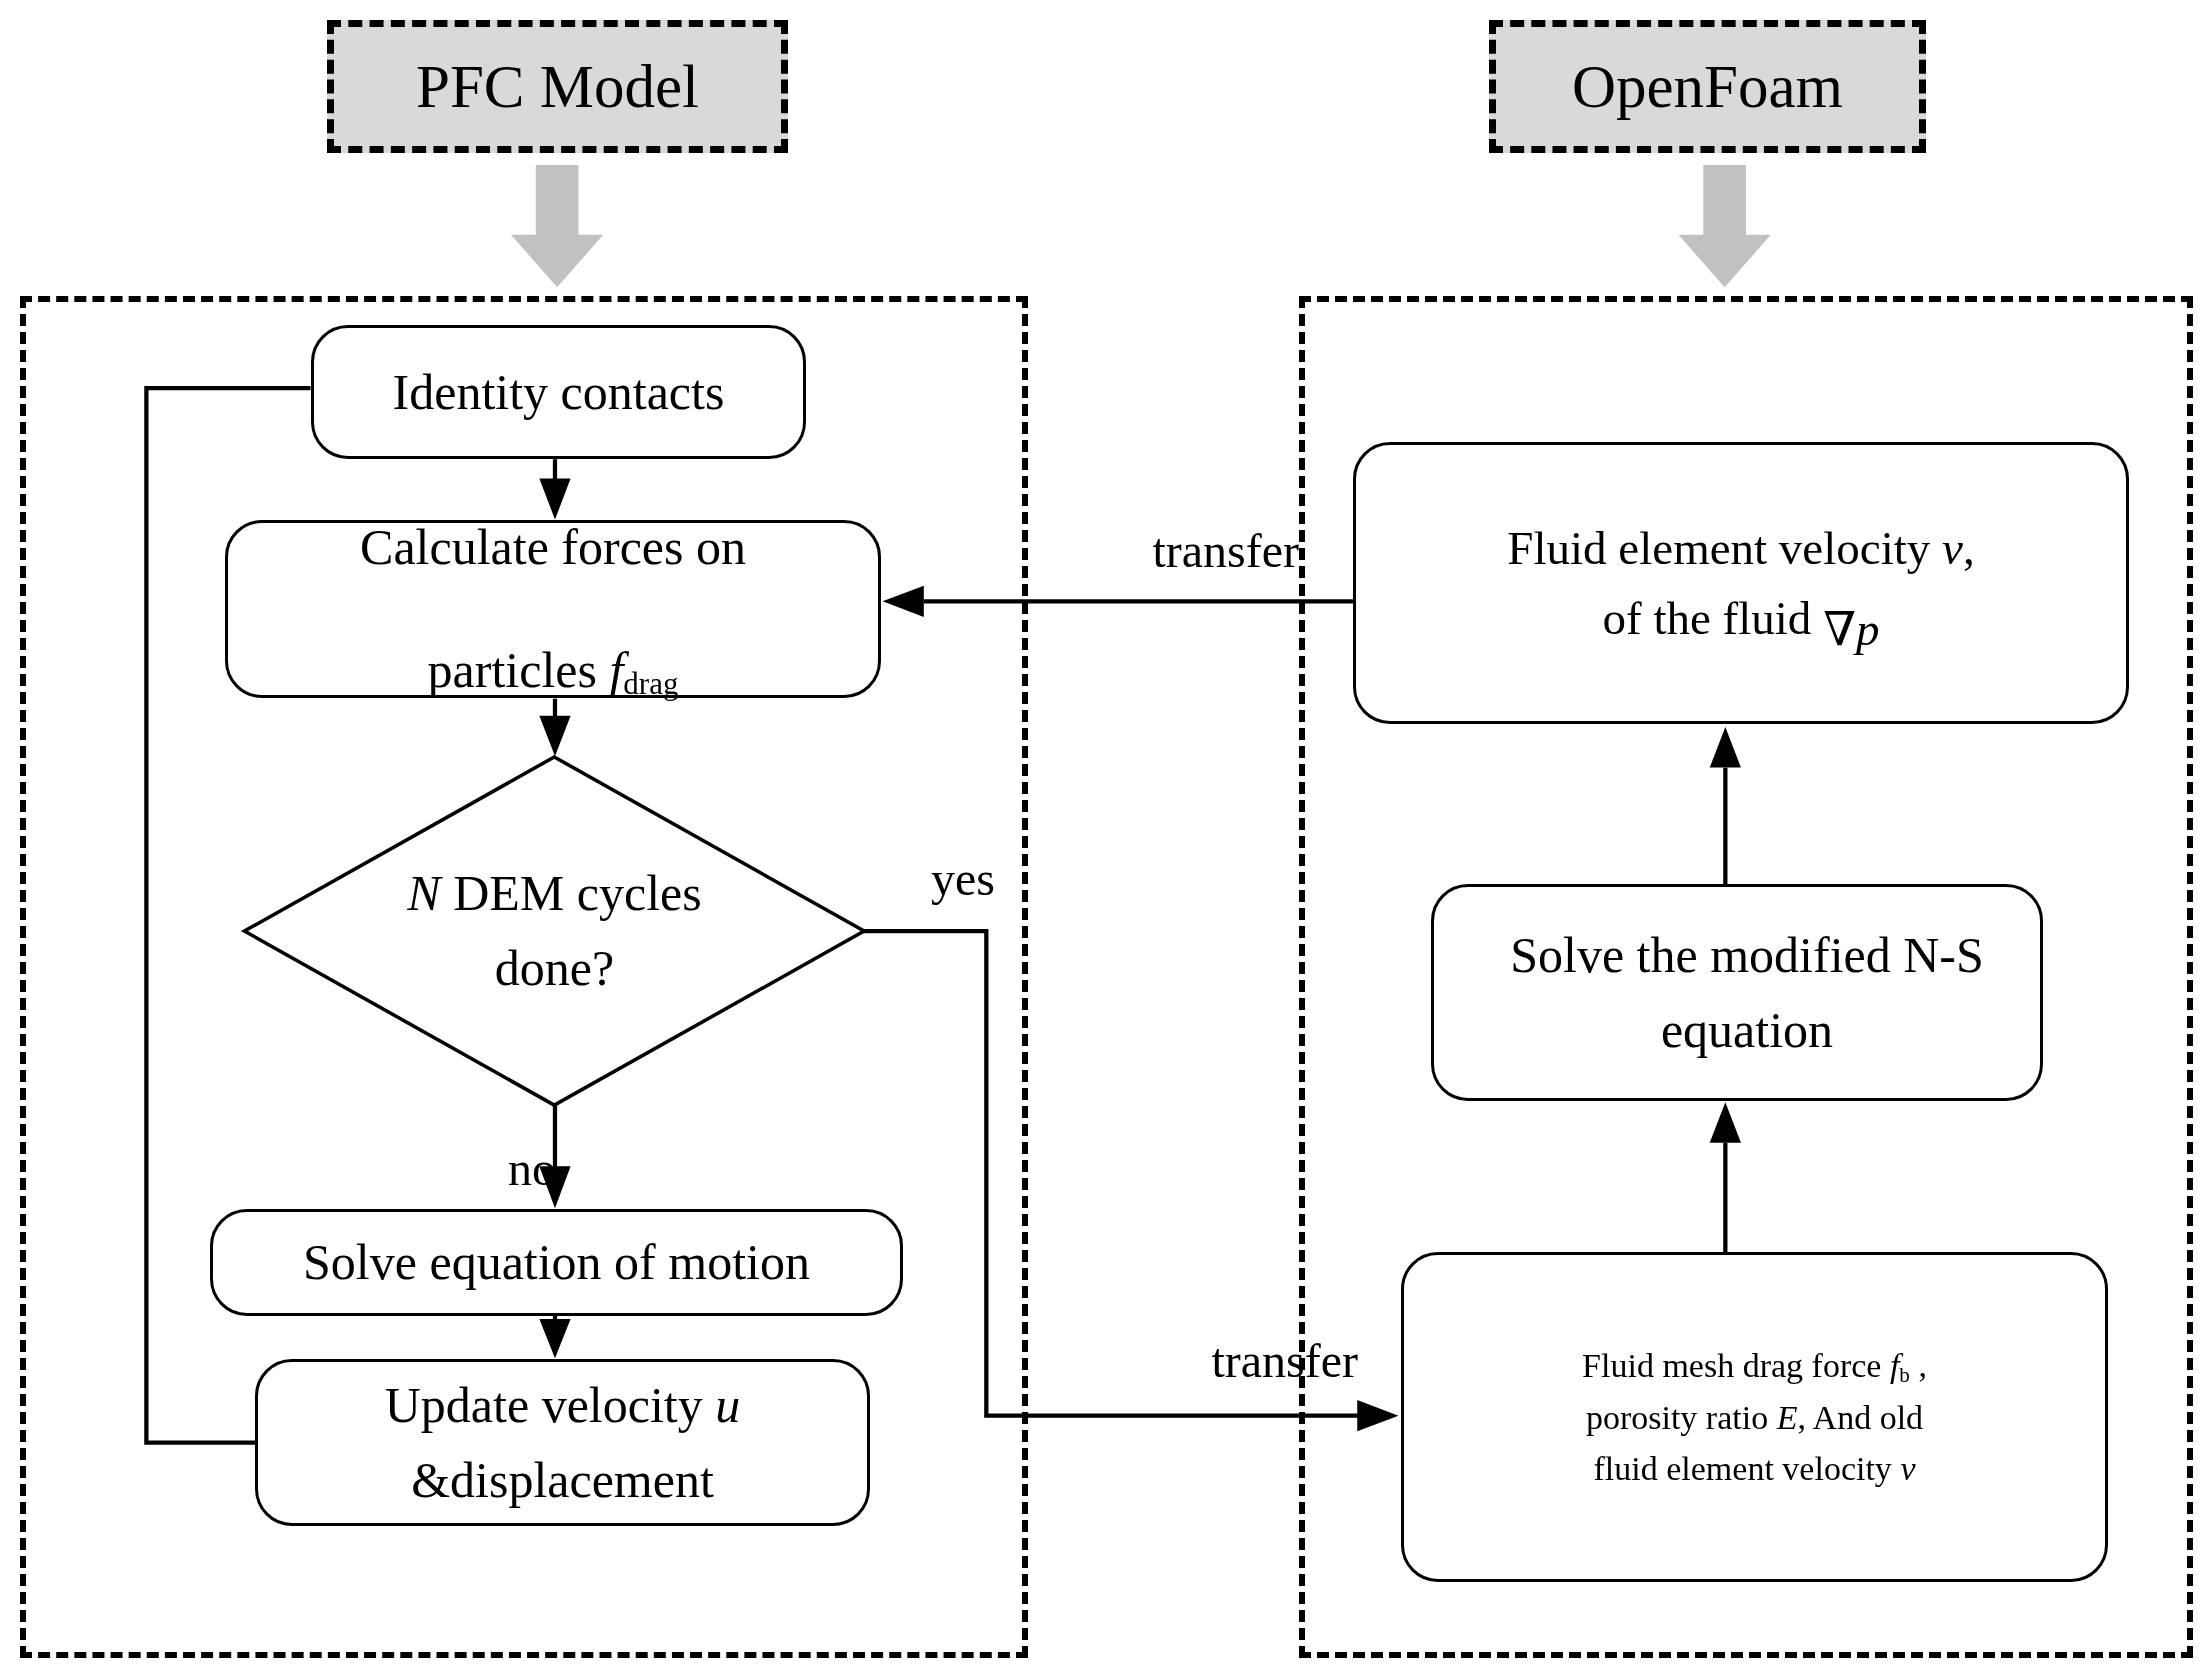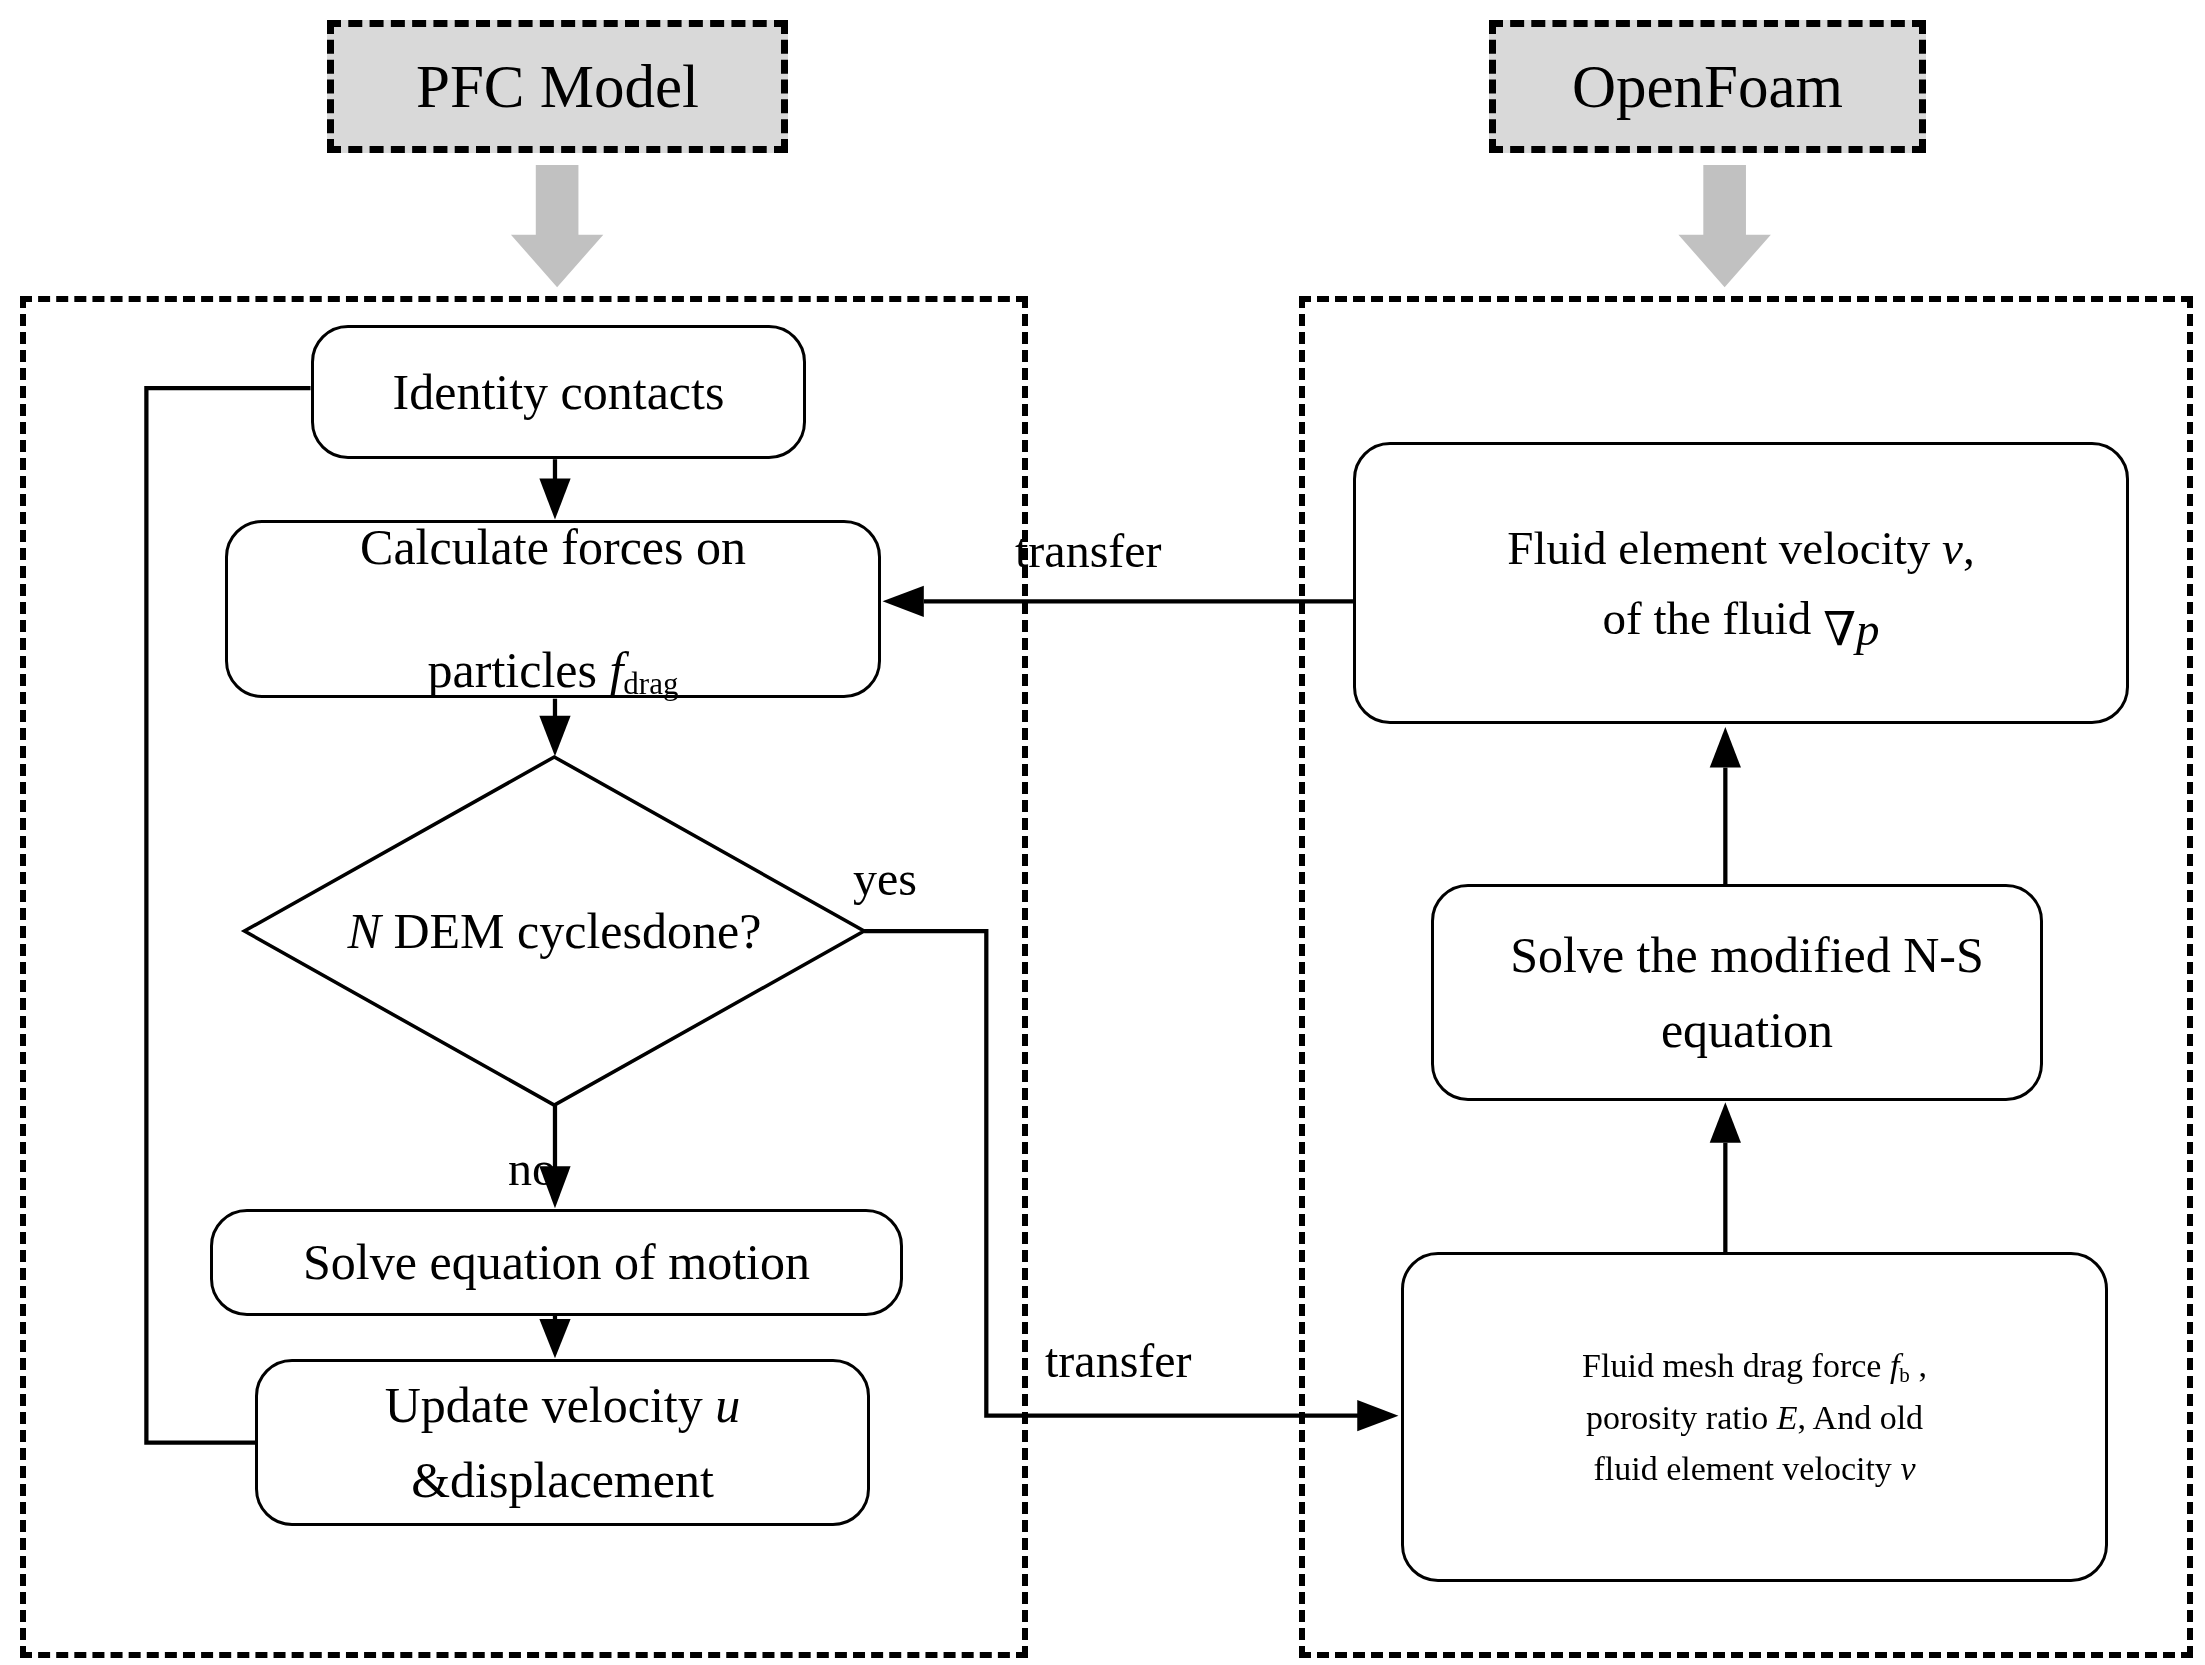--- a/index.html
+++ b/index.html
@@ -58,7 +58,7 @@
   .edge-label{
     position:absolute;font-size:48px;z-index:3;display:block;
   }
-  .center{text-align:left;}
+  .center{text-align:right;}
   .right{text-align:right;}
 </style>
 </head>

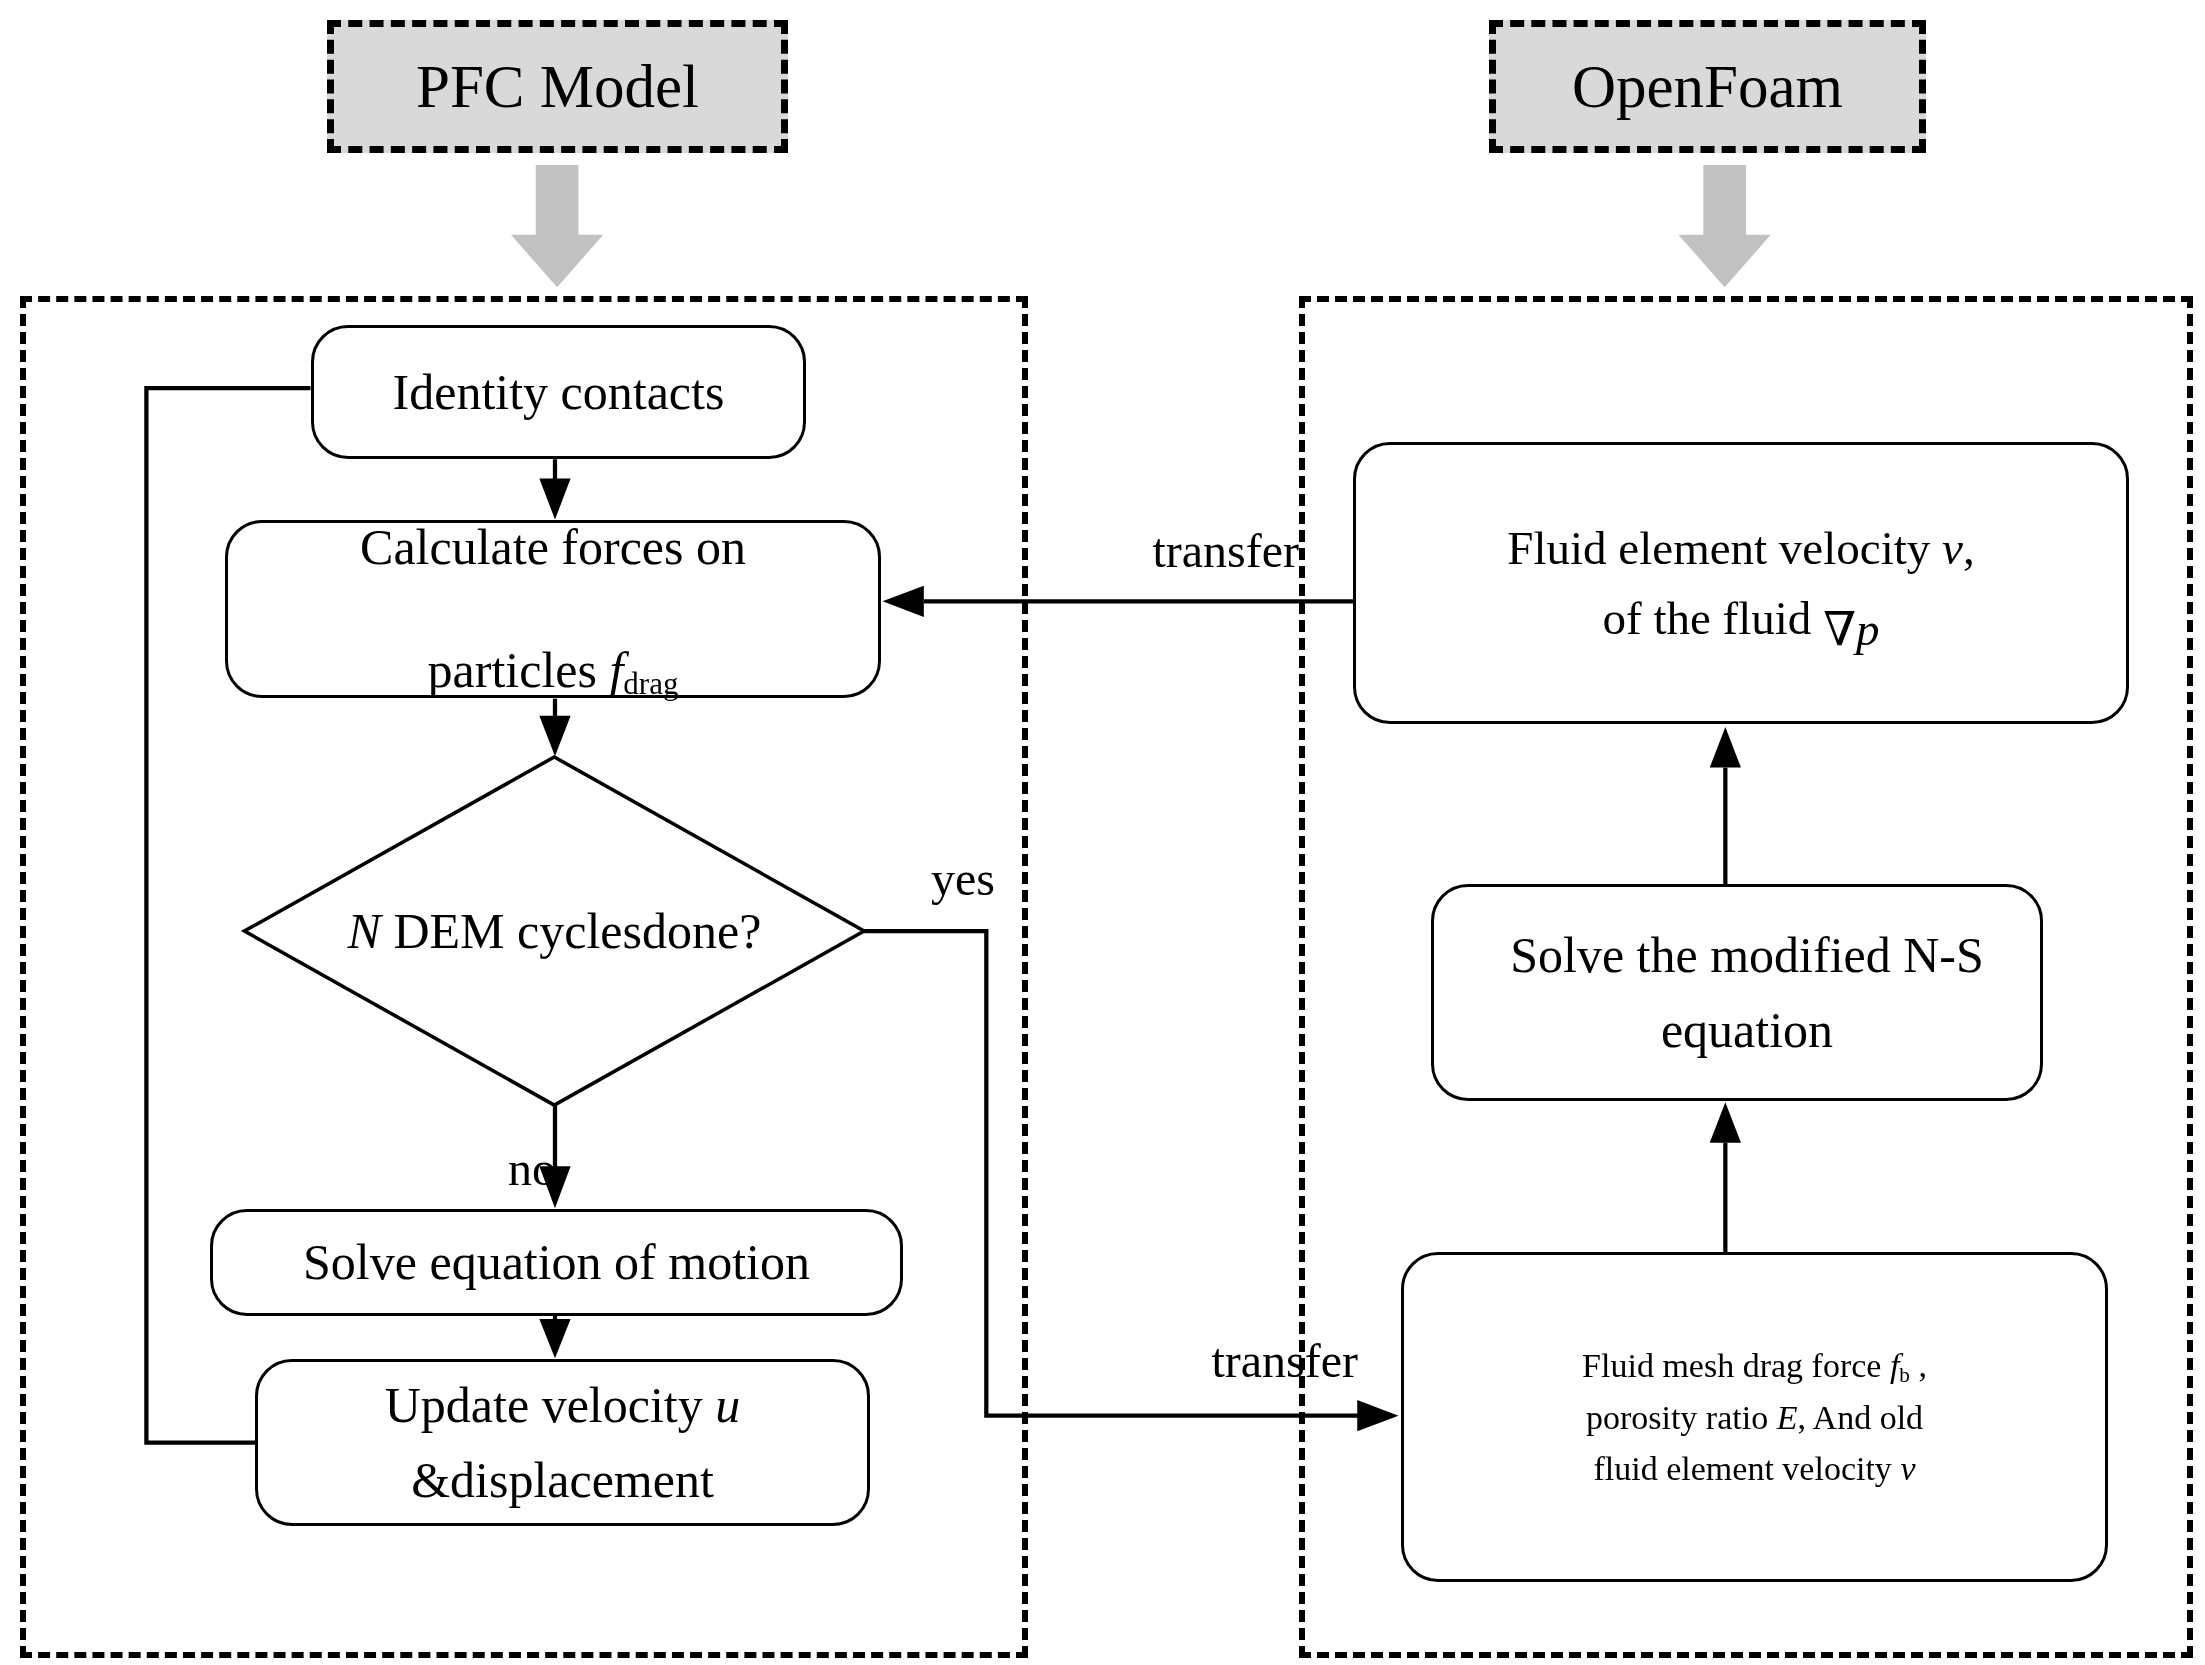--- a/index.html
+++ b/index.html
@@ -43,7 +43,7 @@
     text-align:center;font-size:50px;line-height:1.5;z-index:3;
   }
   .diamond-label{
-    position:absolute;display:flex;flex-direction:row;align-items:center;justify-content:center;
+    position:absolute;display:flex;flex-direction:column;align-items:center;justify-content:center;
     text-align:center;font-size:50px;line-height:1.5;z-index:3;background:transparent;
   }
   .line{white-space:pre;}

